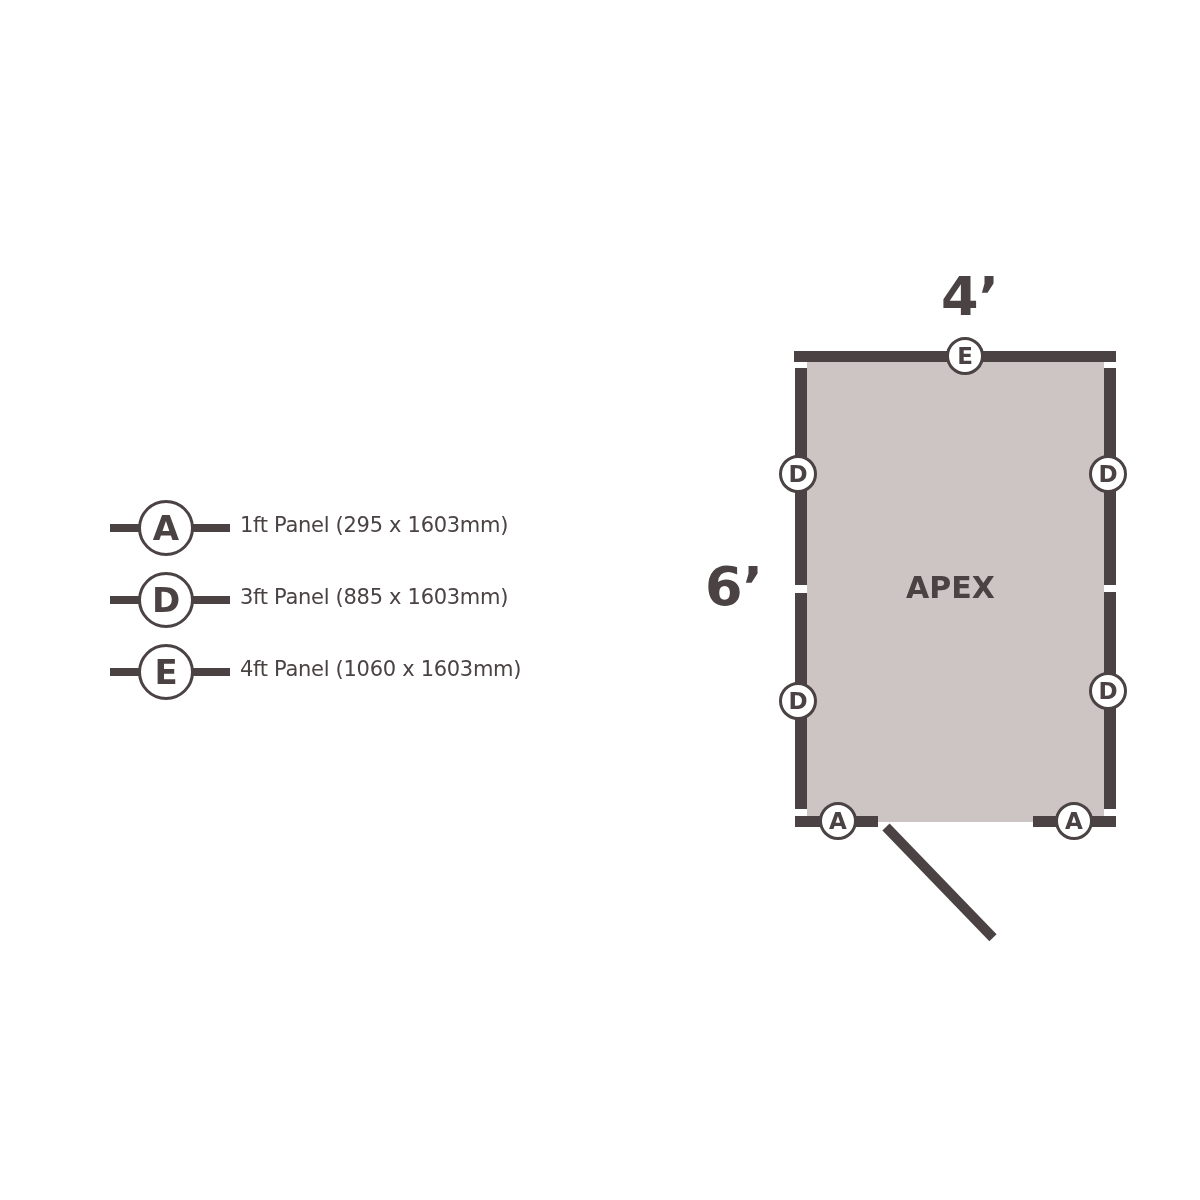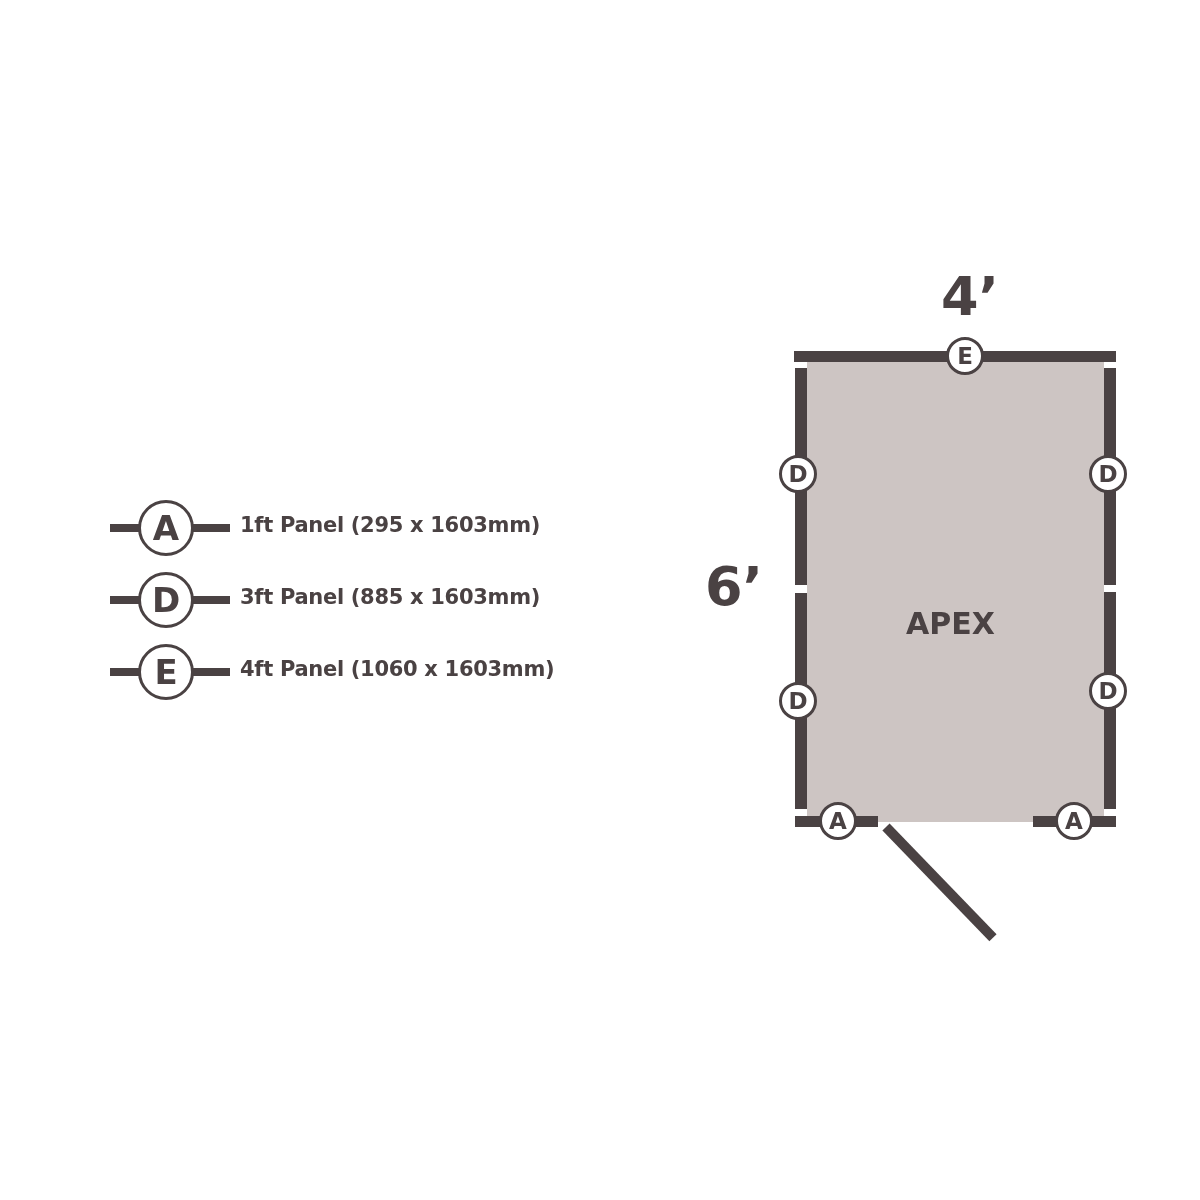--- a/index.html
+++ b/index.html
@@ -9,7 +9,7 @@
   .badge { position:absolute; border-radius:50%; background:#fff; border:3px solid #4a4243; box-sizing:border-box;
            display:flex; align-items:center; justify-content:center; color:#4a4243; font-family:"DejaVu Sans", sans-serif; font-weight:bold; }
   .legend-badge { left:28px; top:0; width:56px; height:56px; font-size:34px; }
-  .legend-text { position:absolute; left:130px; top:13px; font-size:21px; font-weight:bold; color:#4a4243; white-space:nowrap; font-family:"DejaVu Sans", sans-serif; letter-spacing:-0.3px; }
+  .legend-text { position:absolute; left:130px; top:13px; font-size:21px; font-weight:normal; color:#4a4243; white-space:nowrap; font-family:"DejaVu Sans", sans-serif; letter-spacing:-0.3px; }
   .plan-fill { position:absolute; background:#cdc5c3; }
   .wall { position:absolute; background:#4a4243; }
   .plan-badge { width:38px; height:38px; font-size:23px; border-width:3px; }

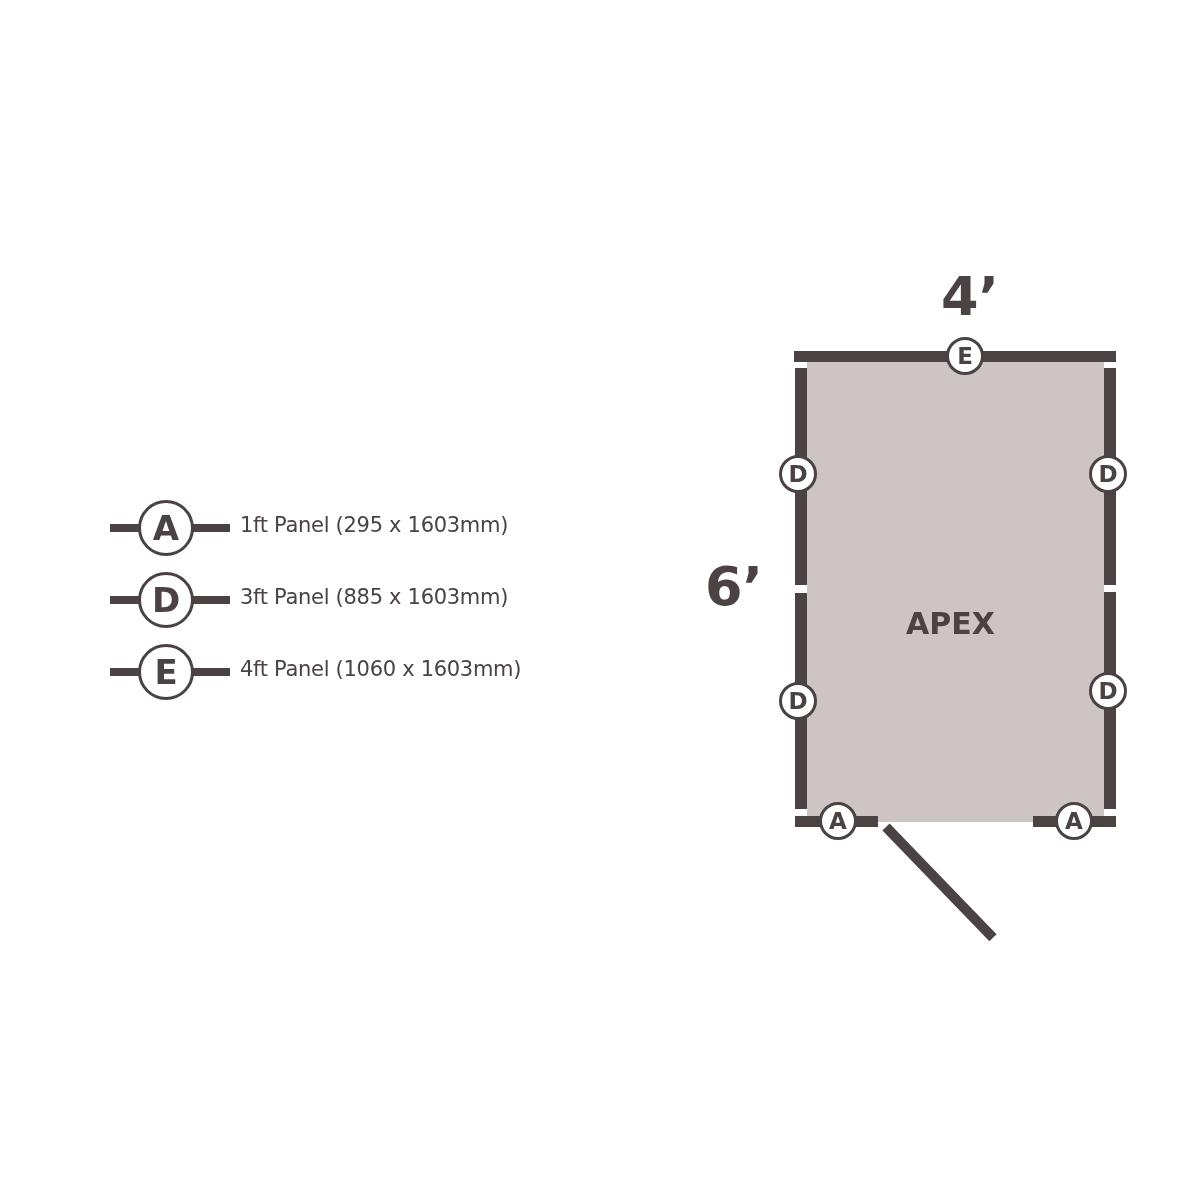--- a/index.html
+++ b/index.html
@@ -43,7 +43,7 @@
   <div class="dim" style="left:705px; top:555px;">6’</div>
 
   <div class="plan-fill" style="left:807px; top:362px; width:297px; height:460px;"></div>
-  <div class="plan-label" style="left:906px; top:570px;margin-top:36px;">APEX</div>
+  <div class="plan-label" style="left:906px; top:570px;">APEX</div>
 
   <div class="wall" style="left:794px; top:351px; width:322px; height:11px;"></div>
 

